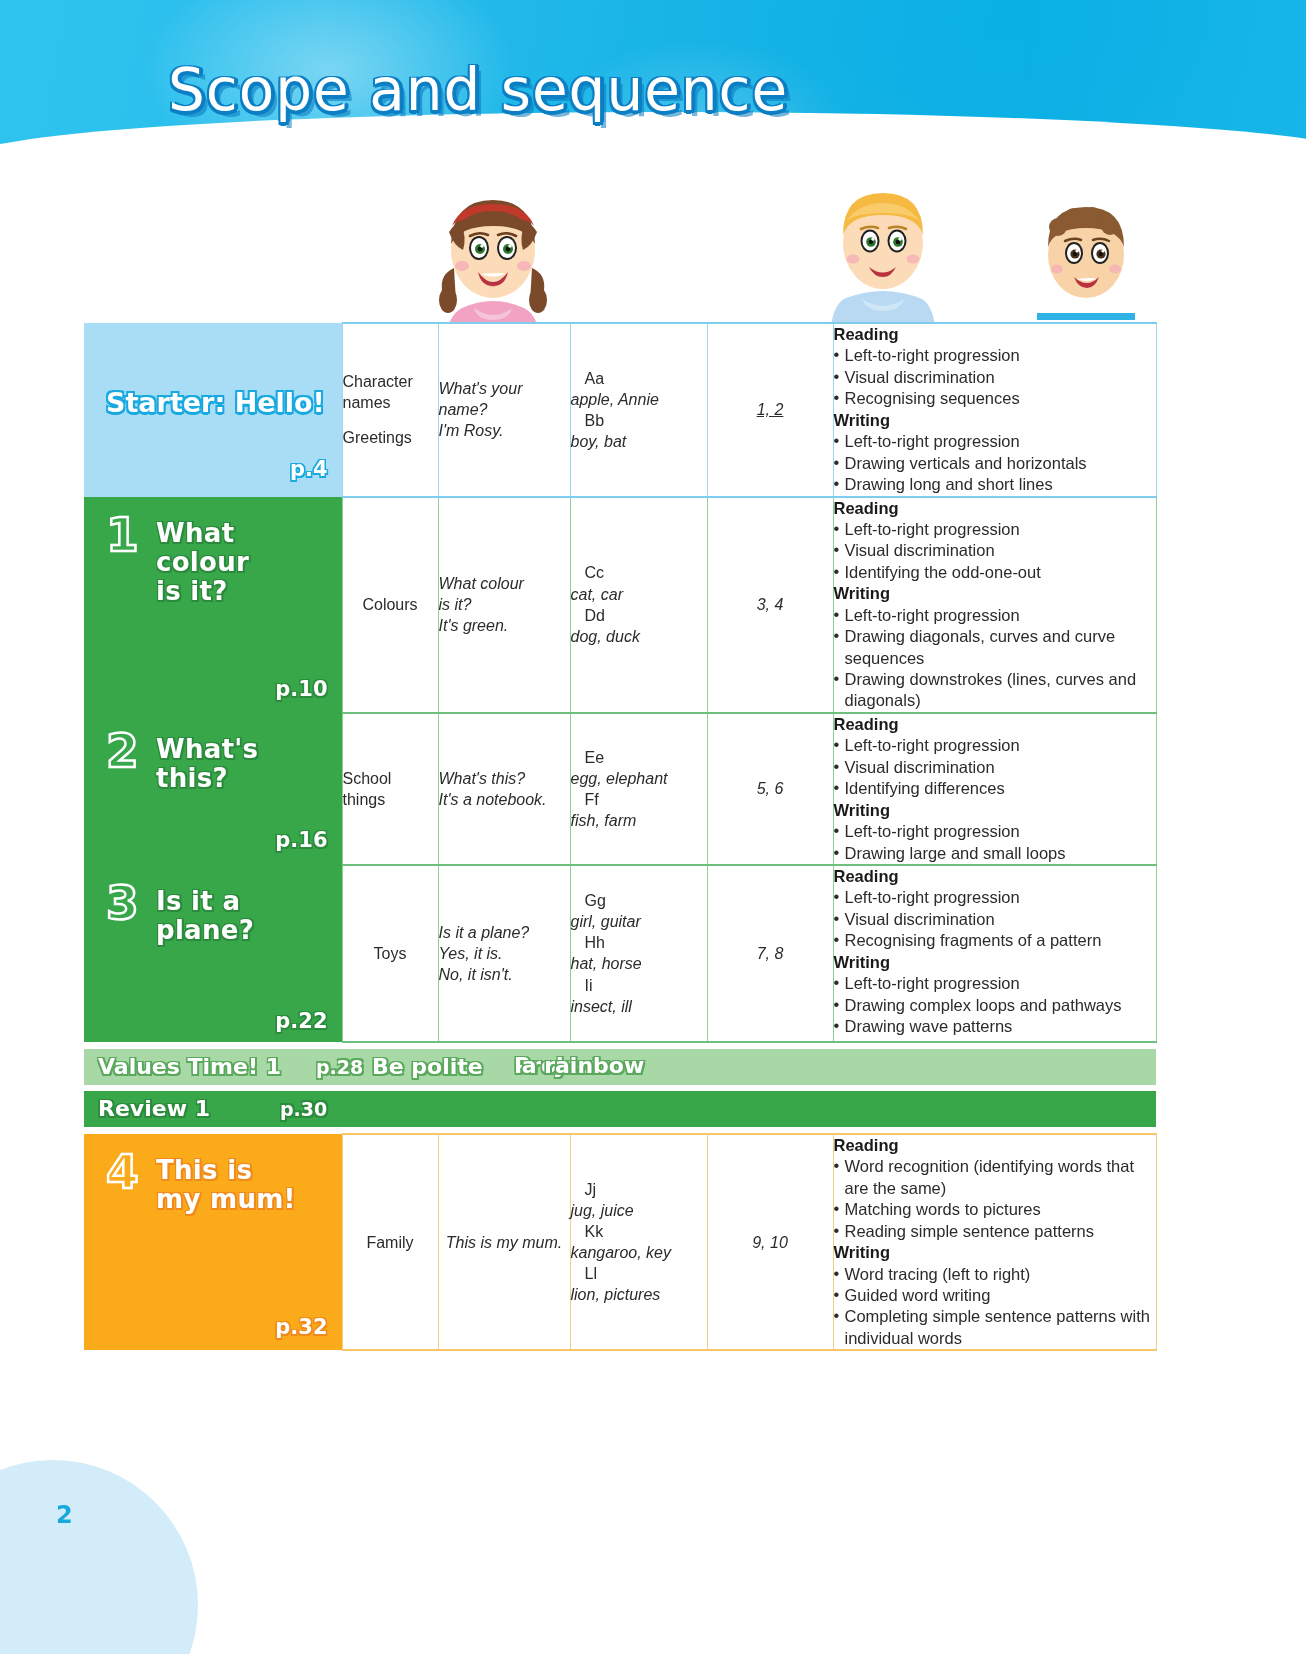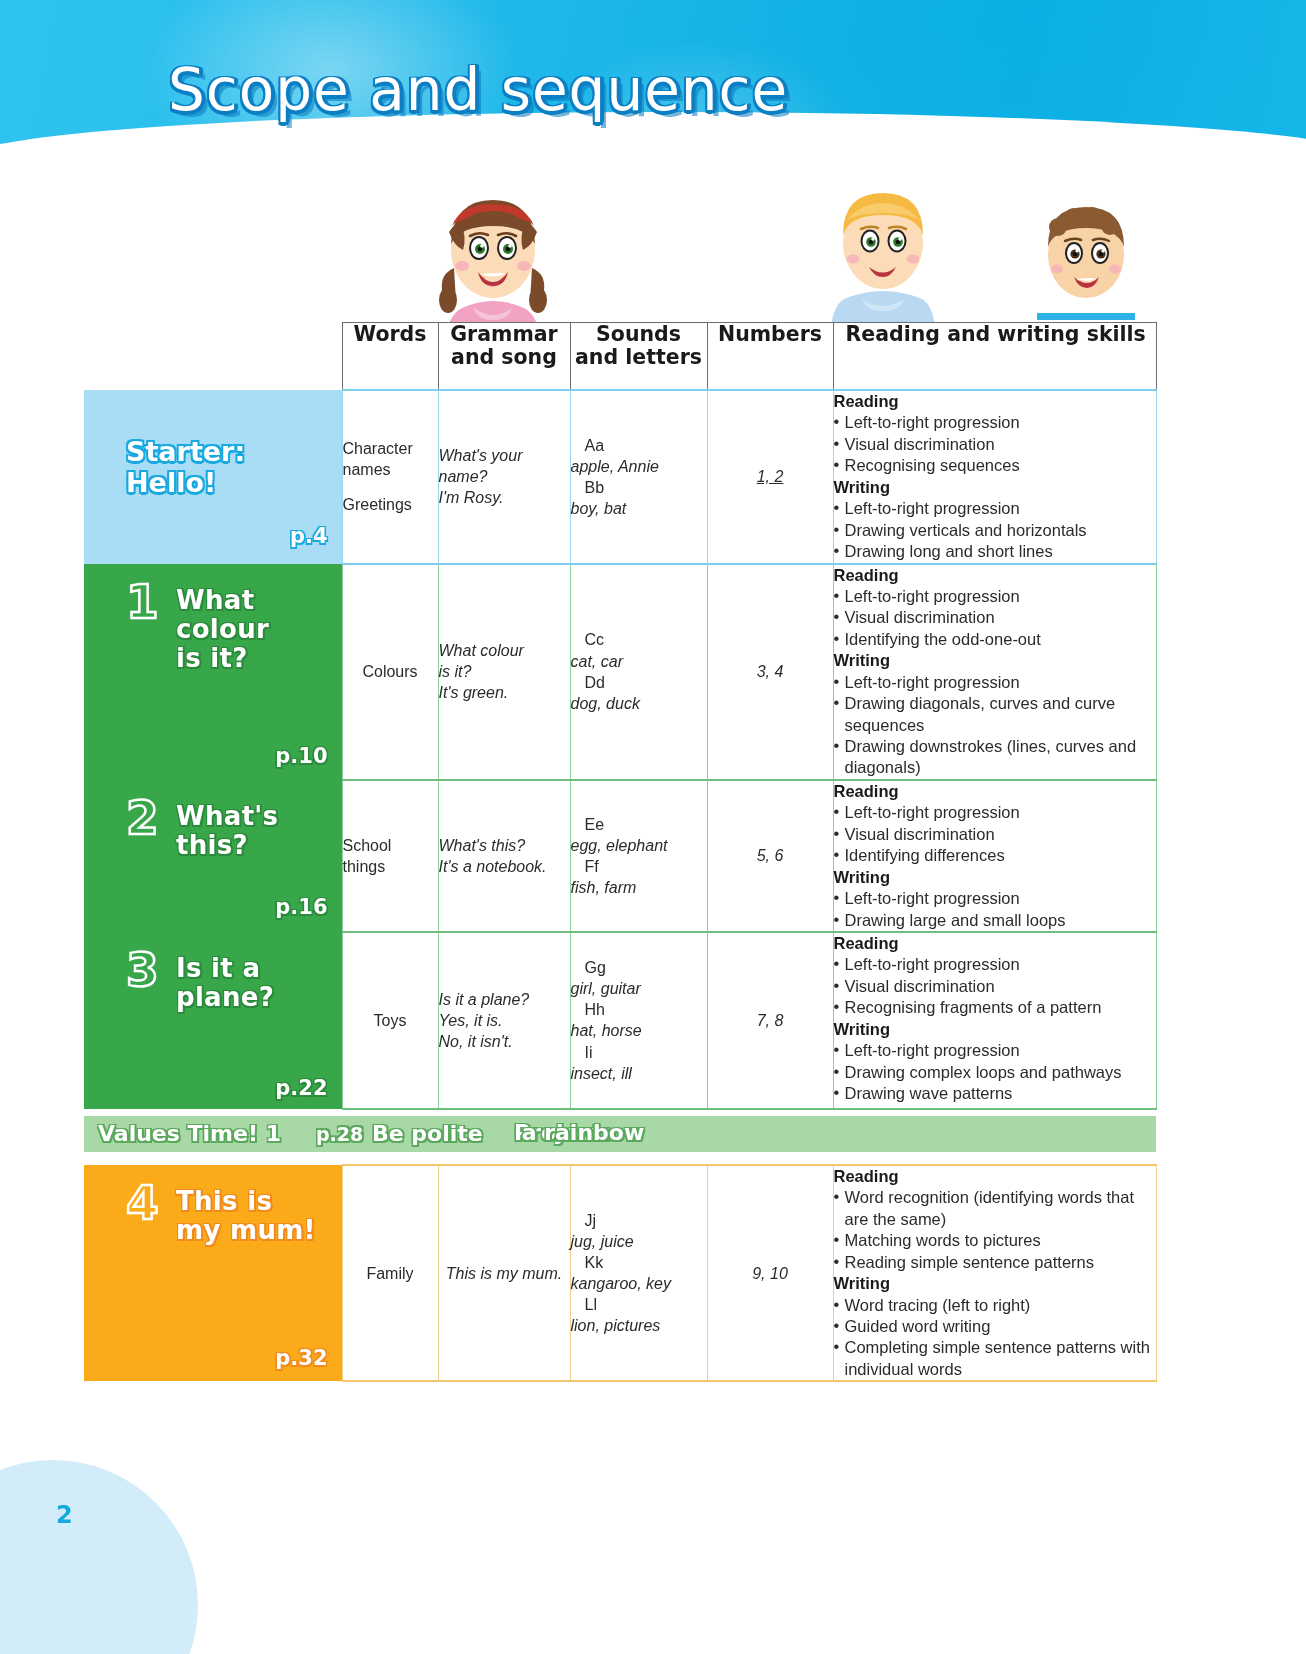--- a/index.html
+++ b/index.html
@@ -269,20 +269,6 @@
   </colgroup>
 
   <tbody>
-        <tr class="hdr">
-    <td class="blank"></td>
-    <td>Words</td>
-    <td>
-      <span>Grammar</span><br>
-      <span>and song</span>
-    </td>
-    <td>
-      <span>Sounds</span><br>
-      <span>and letters</span>
-    </td>
-    <td>Numbers</td>
-    <td class="rw">Reading and writing skills</td>
-  </tr>
 
   <tr class="bd-blue">
     <td class="unitcell nobd starter-bg" style="height:166px;">

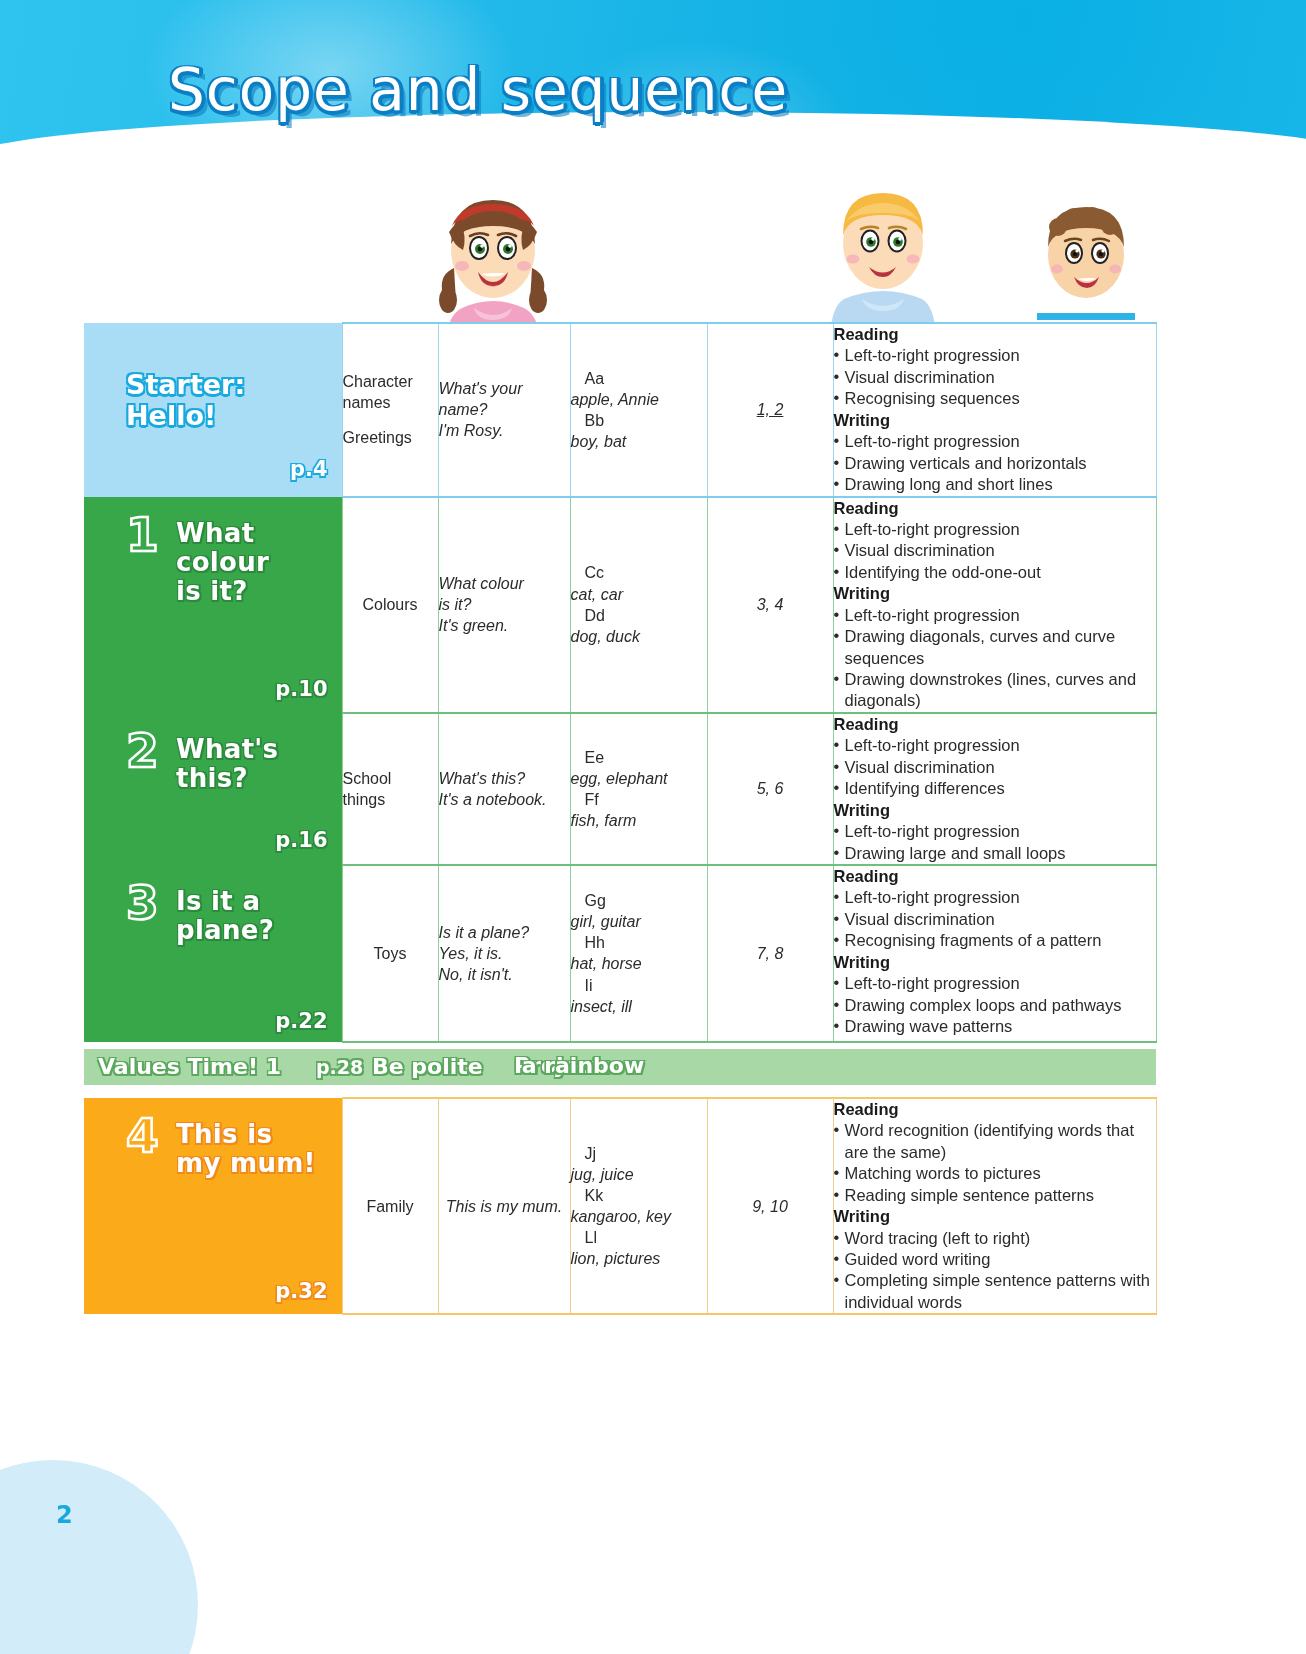--- a/index.html
+++ b/index.html
@@ -140,7 +140,7 @@
   .vend-green{border-right:1px solid #8fcf99;}
   .vend-orange{border-right:1px solid #f0cf8e;}
 
-  .unitcell.nobd{border:none !important;padding-left:20px;}
+  .unitcell.nobd{border:none !important;}
 
   
   .banner-row td{padding:0;border:none;}

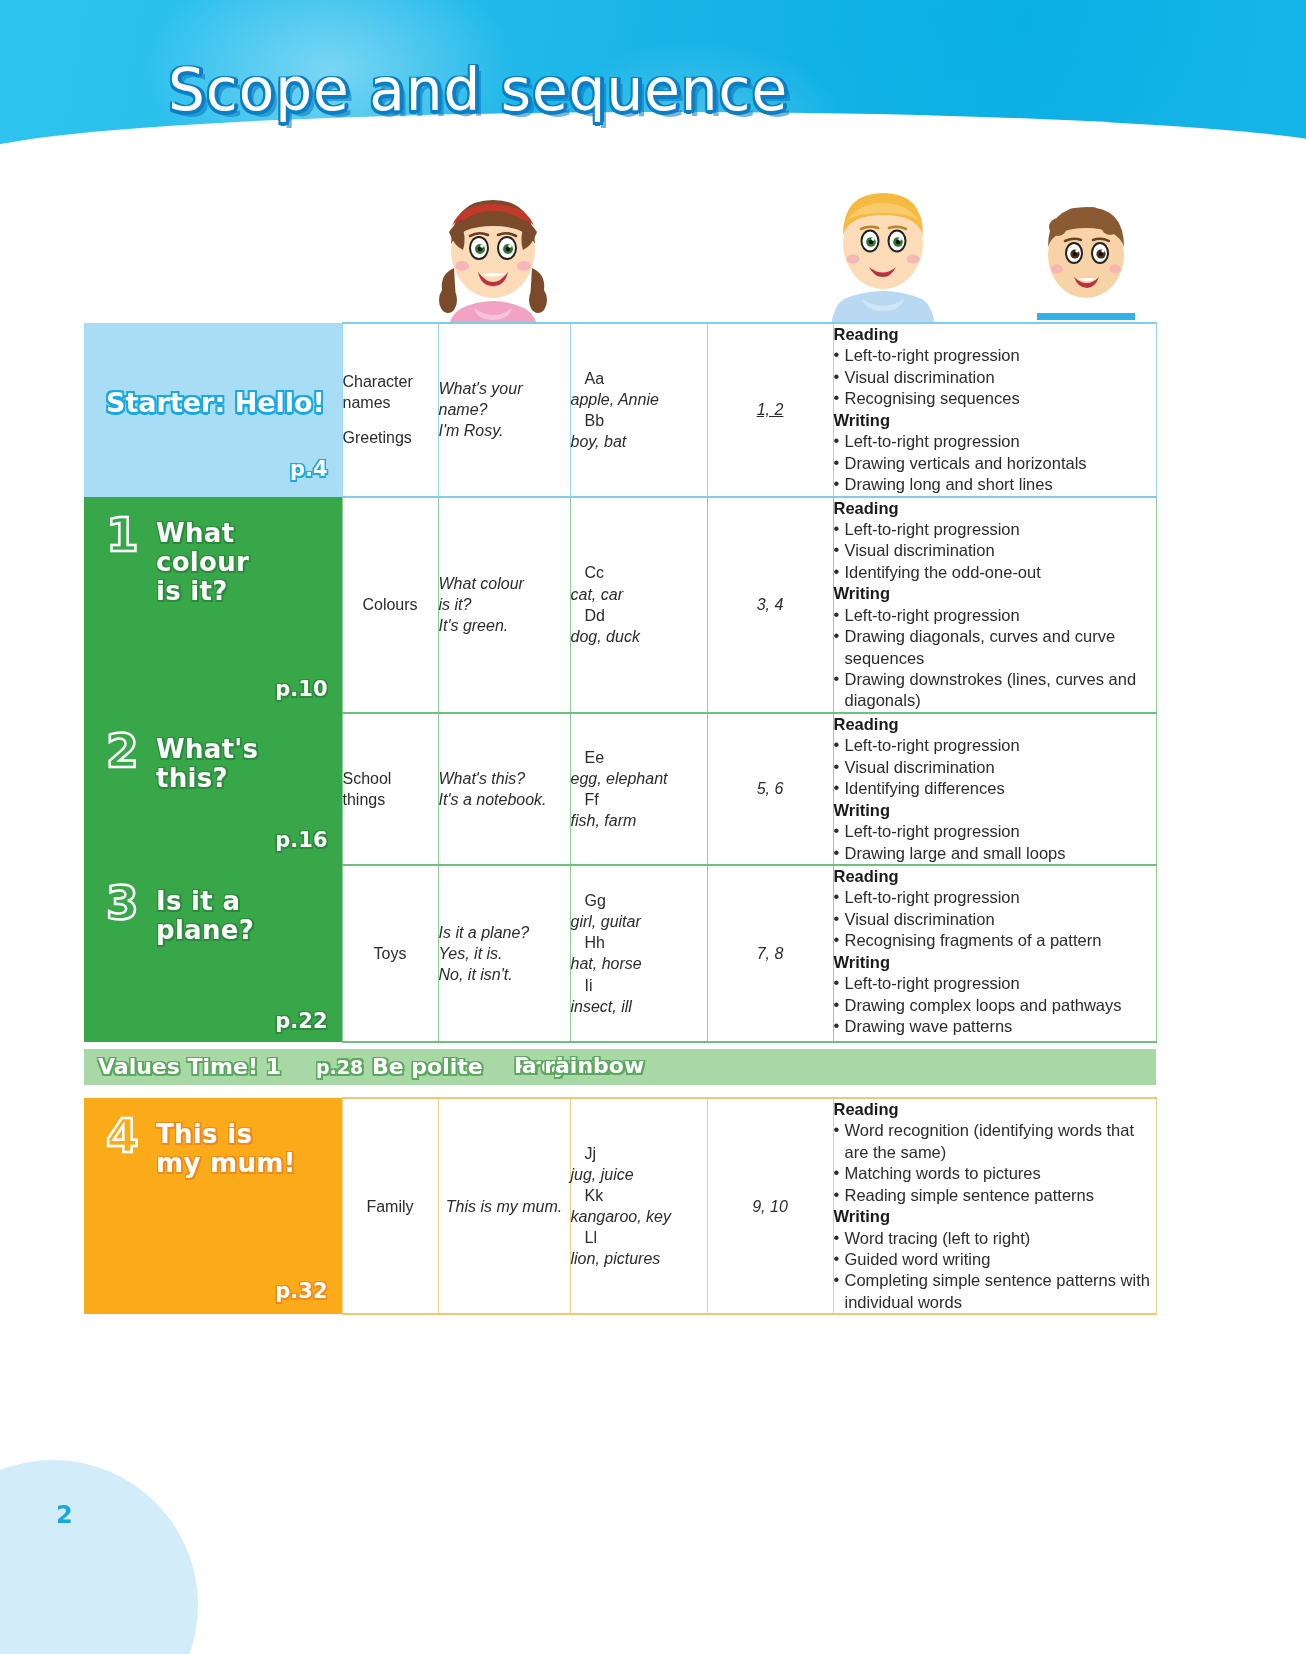--- a/index.html
+++ b/index.html
@@ -462,6 +462,10 @@
   <tr class="banner-row">
     <td colspan="6">
       <div style="height:6px;"></div>
+      <div class="banner review">
+        <span class="r-p1">Review 1</span>
+        <span class="r-p2">p.30</span>
+      </div>
       <div style="height:6px;"></div>
     </td>
   </tr>

